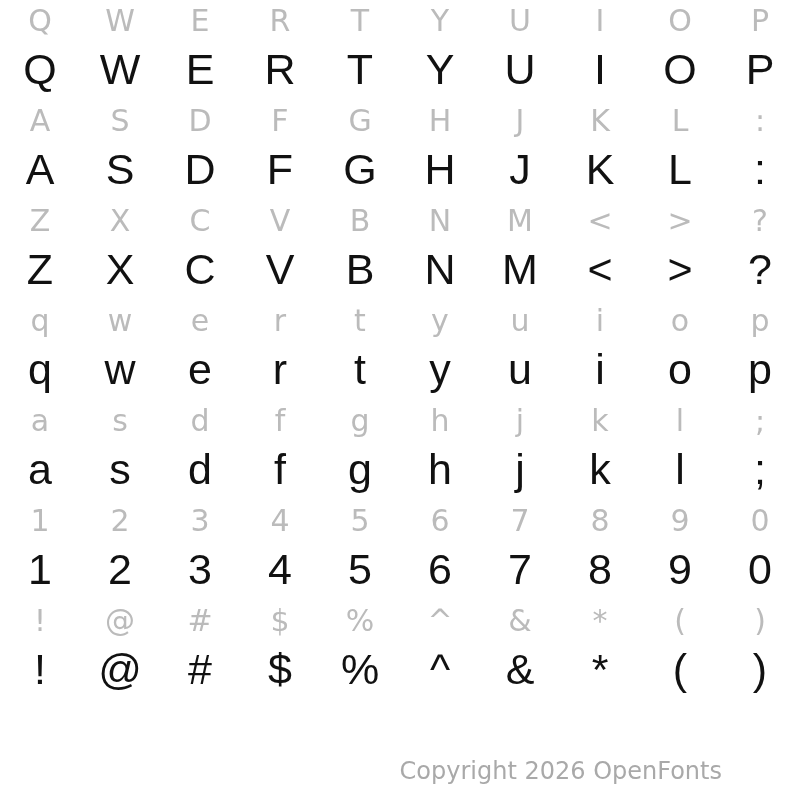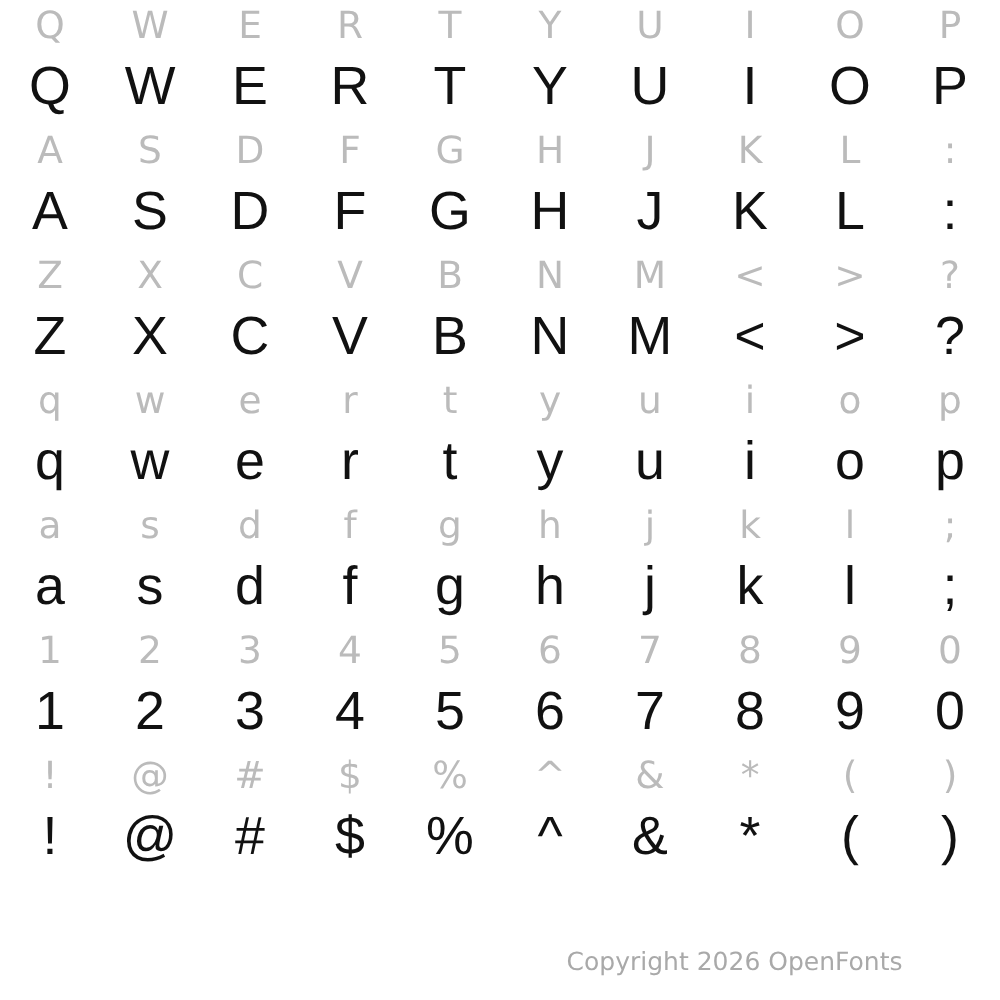--- a/index.html
+++ b/index.html
@@ -53,7 +53,7 @@
     position: absolute;
     top: 759px;
     right: 78px;
-    font-size: 20px;
+    font-size: 24px;
     line-height: 1;
     color: var(--copyright-gray, #a9a9a9);
     font-family: "DejaVu Sans", sans-serif;

